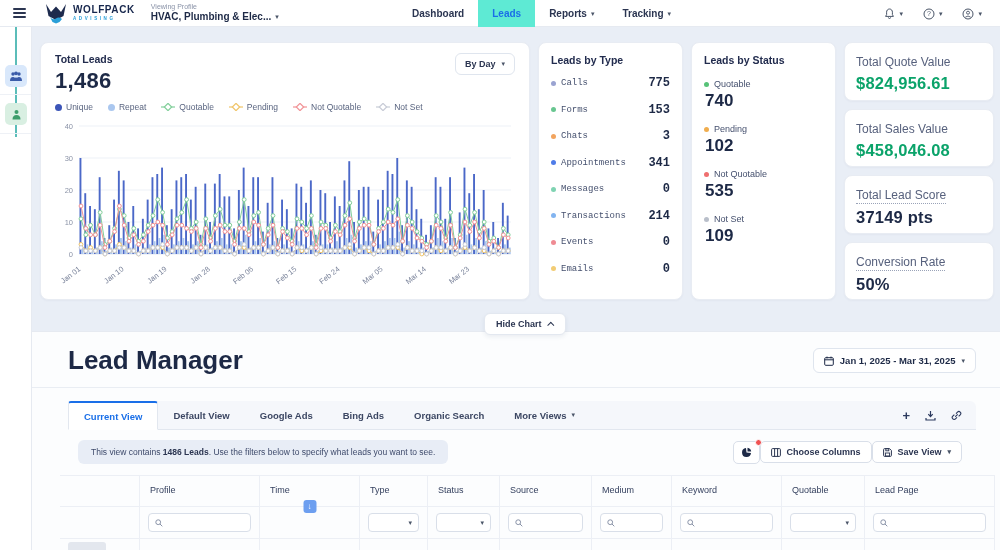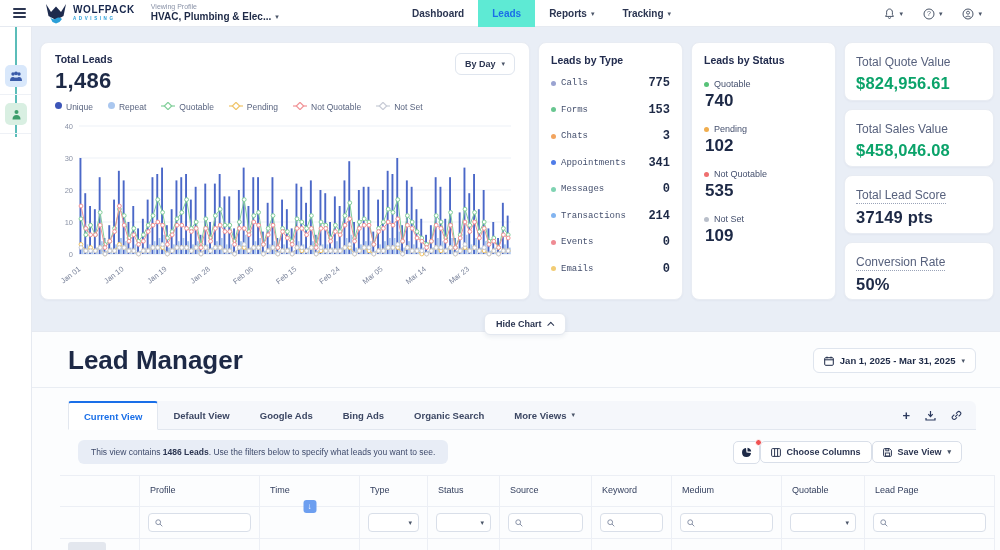--- a/index.html
+++ b/index.html
@@ -42,7 +42,7 @@
   .tl-value { font-size:22px; font-weight:bold; color:#1d2946; margin-top:3px; letter-spacing:.3px; }
   .byday-btn { display:flex; align-items:center; gap:6px; border:1px solid #dfe5ee; border-radius:6px; padding:5px 9px; font-size:9px; font-weight:bold; color:#2b3551; background:#fff; cursor:pointer; }
   .legend { display:flex; gap:15px; margin-top:8px; align-items:center; flex-wrap:wrap; }
-  .leg-item { display:flex; align-items:flex-start; gap:4px; font-size:8.5px; color:#5a6580; }
+  .leg-item { display:flex; align-items:center; gap:4px; font-size:8.5px; color:#5a6580; }
   .chart-wrap { margin-top:4px; }
 
   .card-type, .card-status { width:145px; height:258px; padding:11px 12px; }

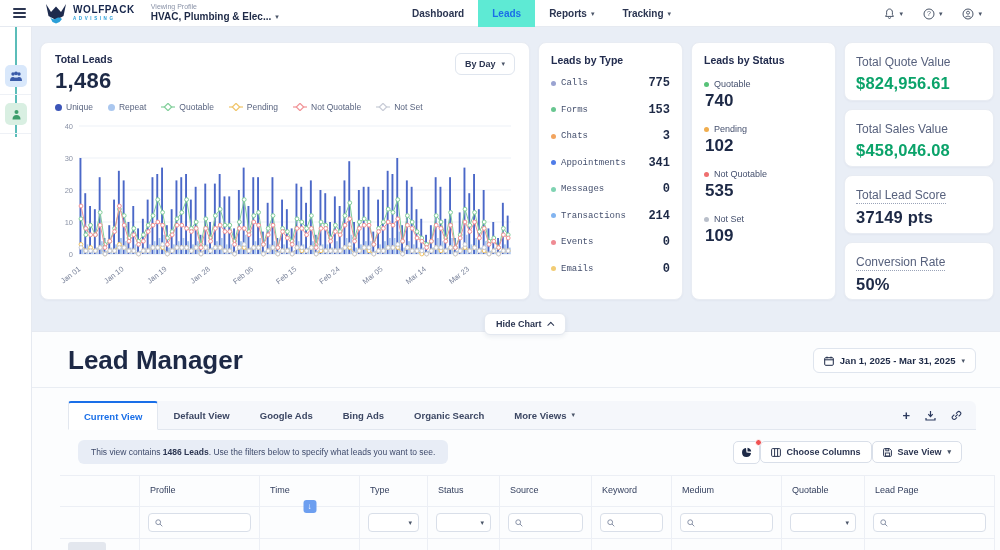--- a/index.html
+++ b/index.html
@@ -1014,8 +1014,8 @@
         <div class="th"><span>Type</span></div>
         <div class="th"><span>Status</span></div>
         <div class="th"><span>Source</span></div>
+        <div class="th"><span>Medium</span></div>
         <div class="th"><span>Keyword</span></div>
-        <div class="th"><span>Medium</span></div>
         <div class="th"><span>Quotable</span></div>
         <div class="th"><span>Lead Page</span></div>
         <div class="fc"></div>

